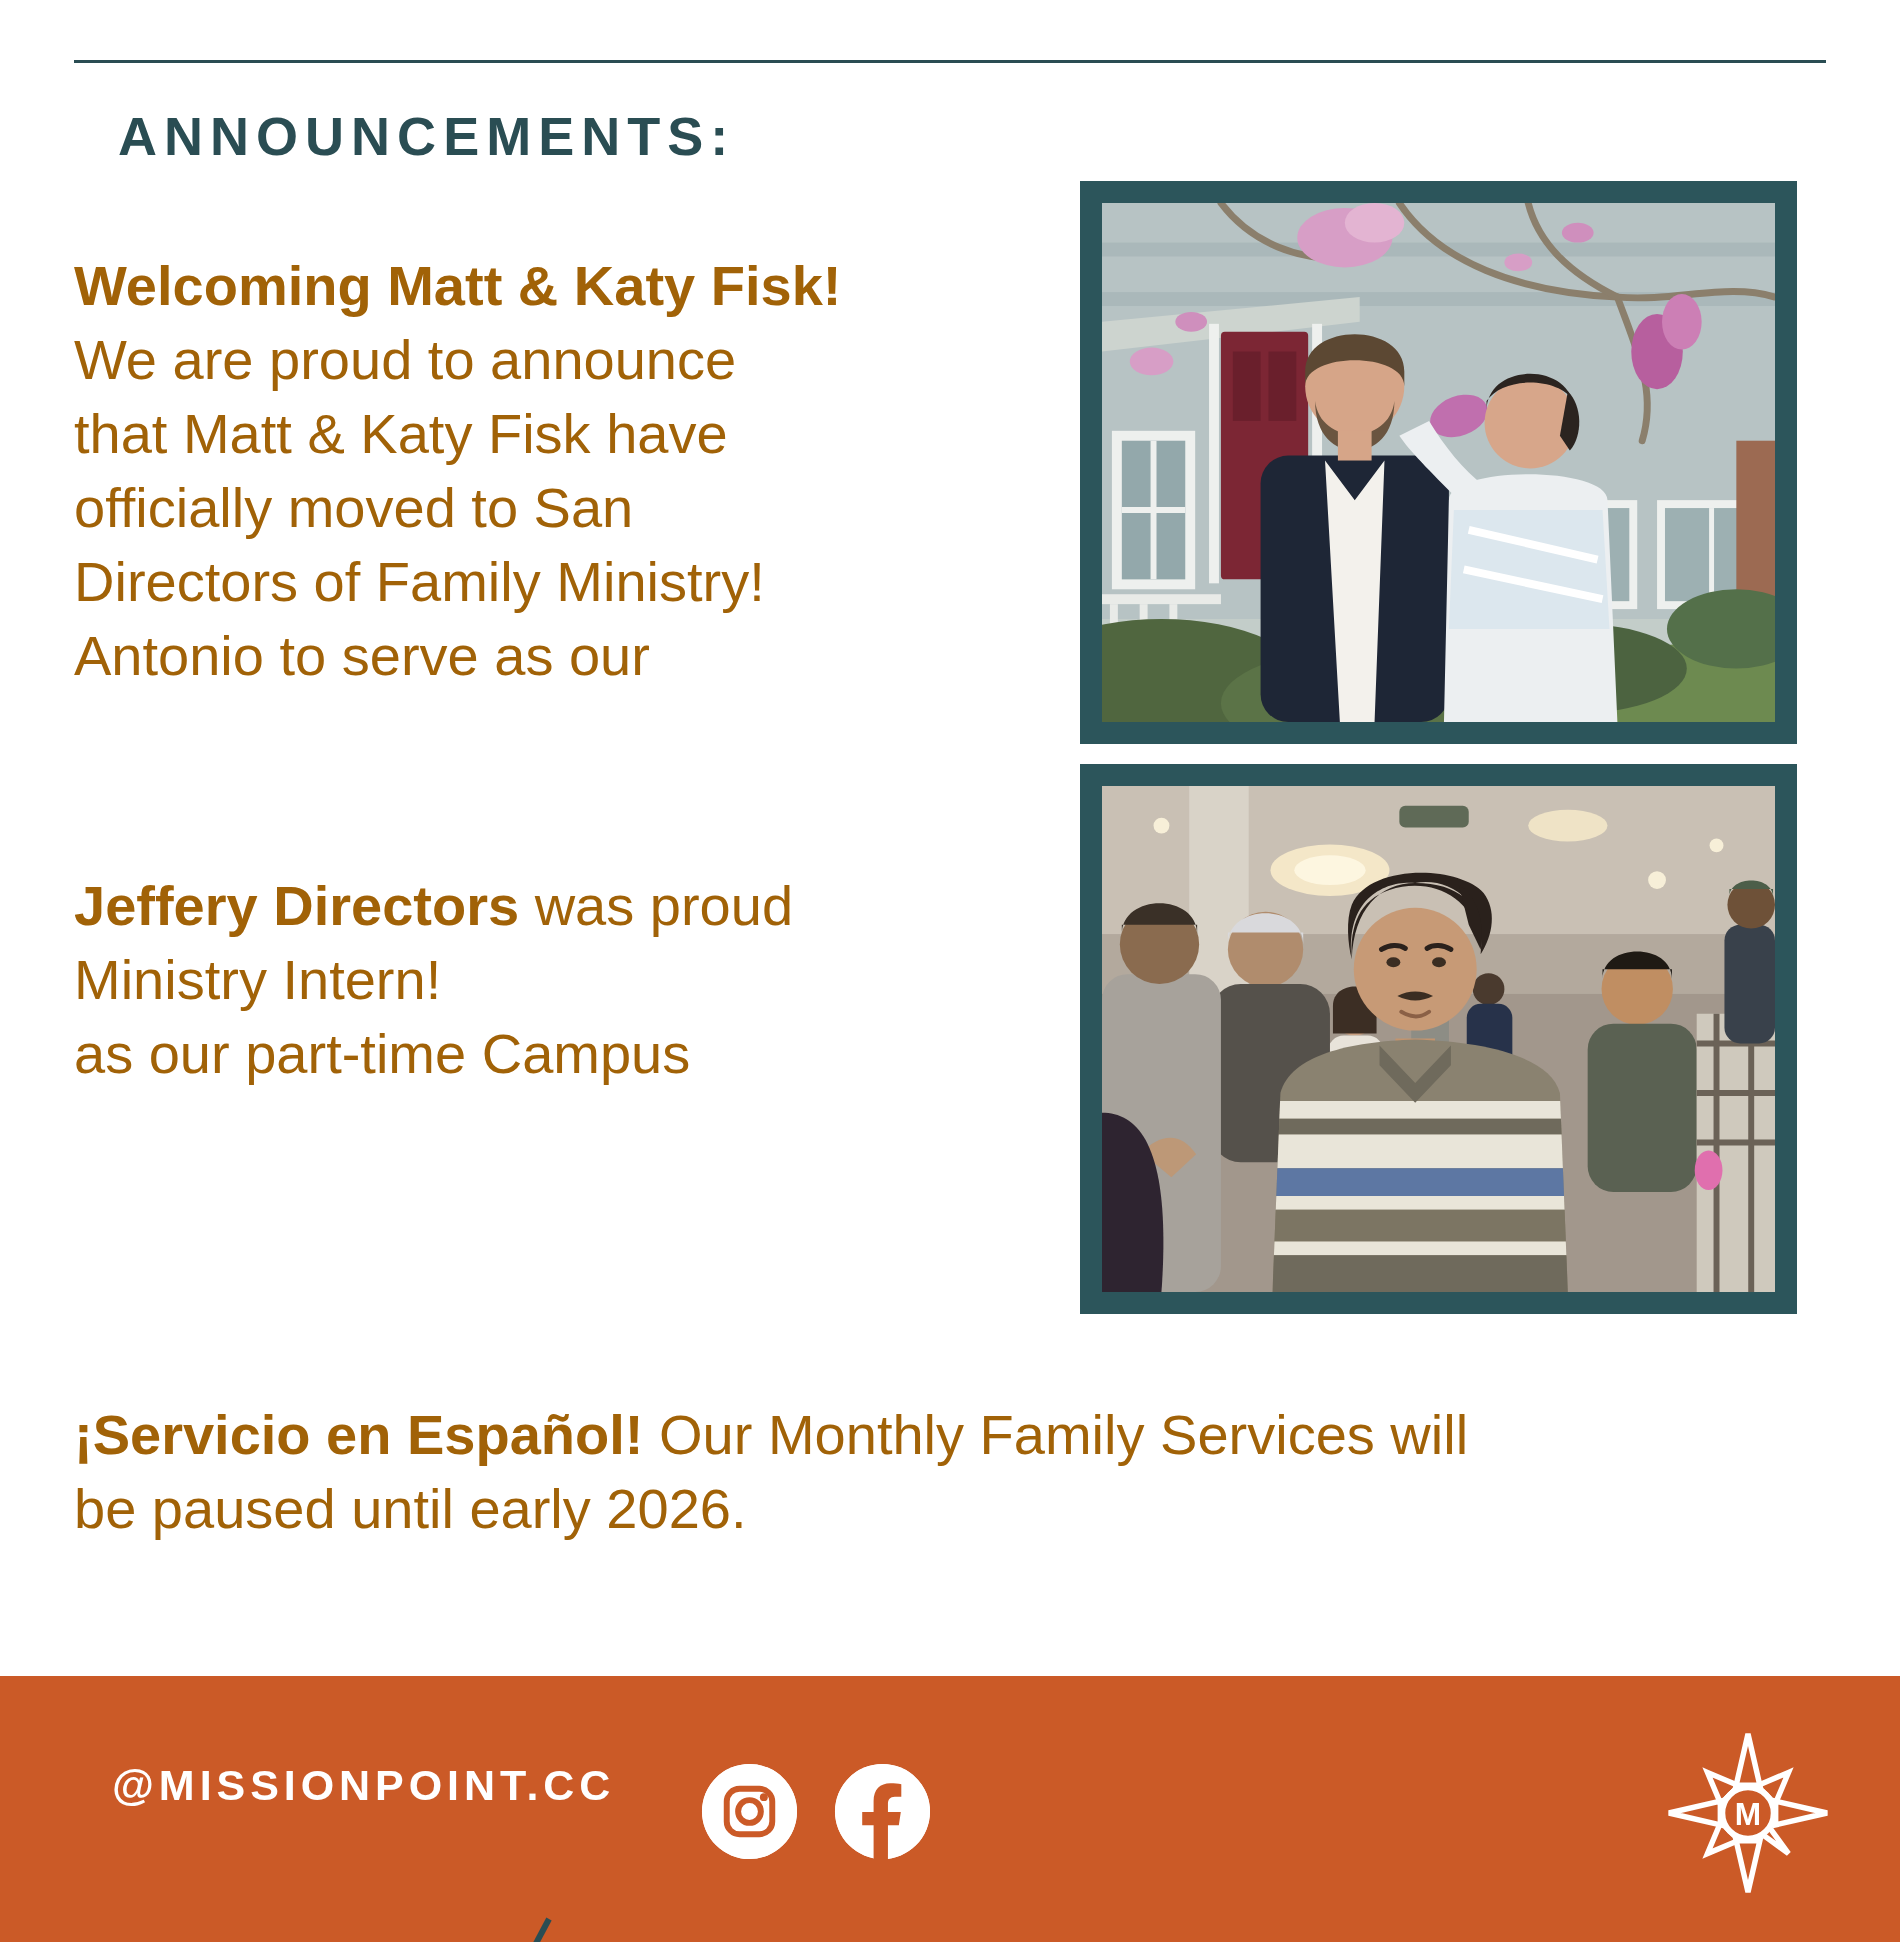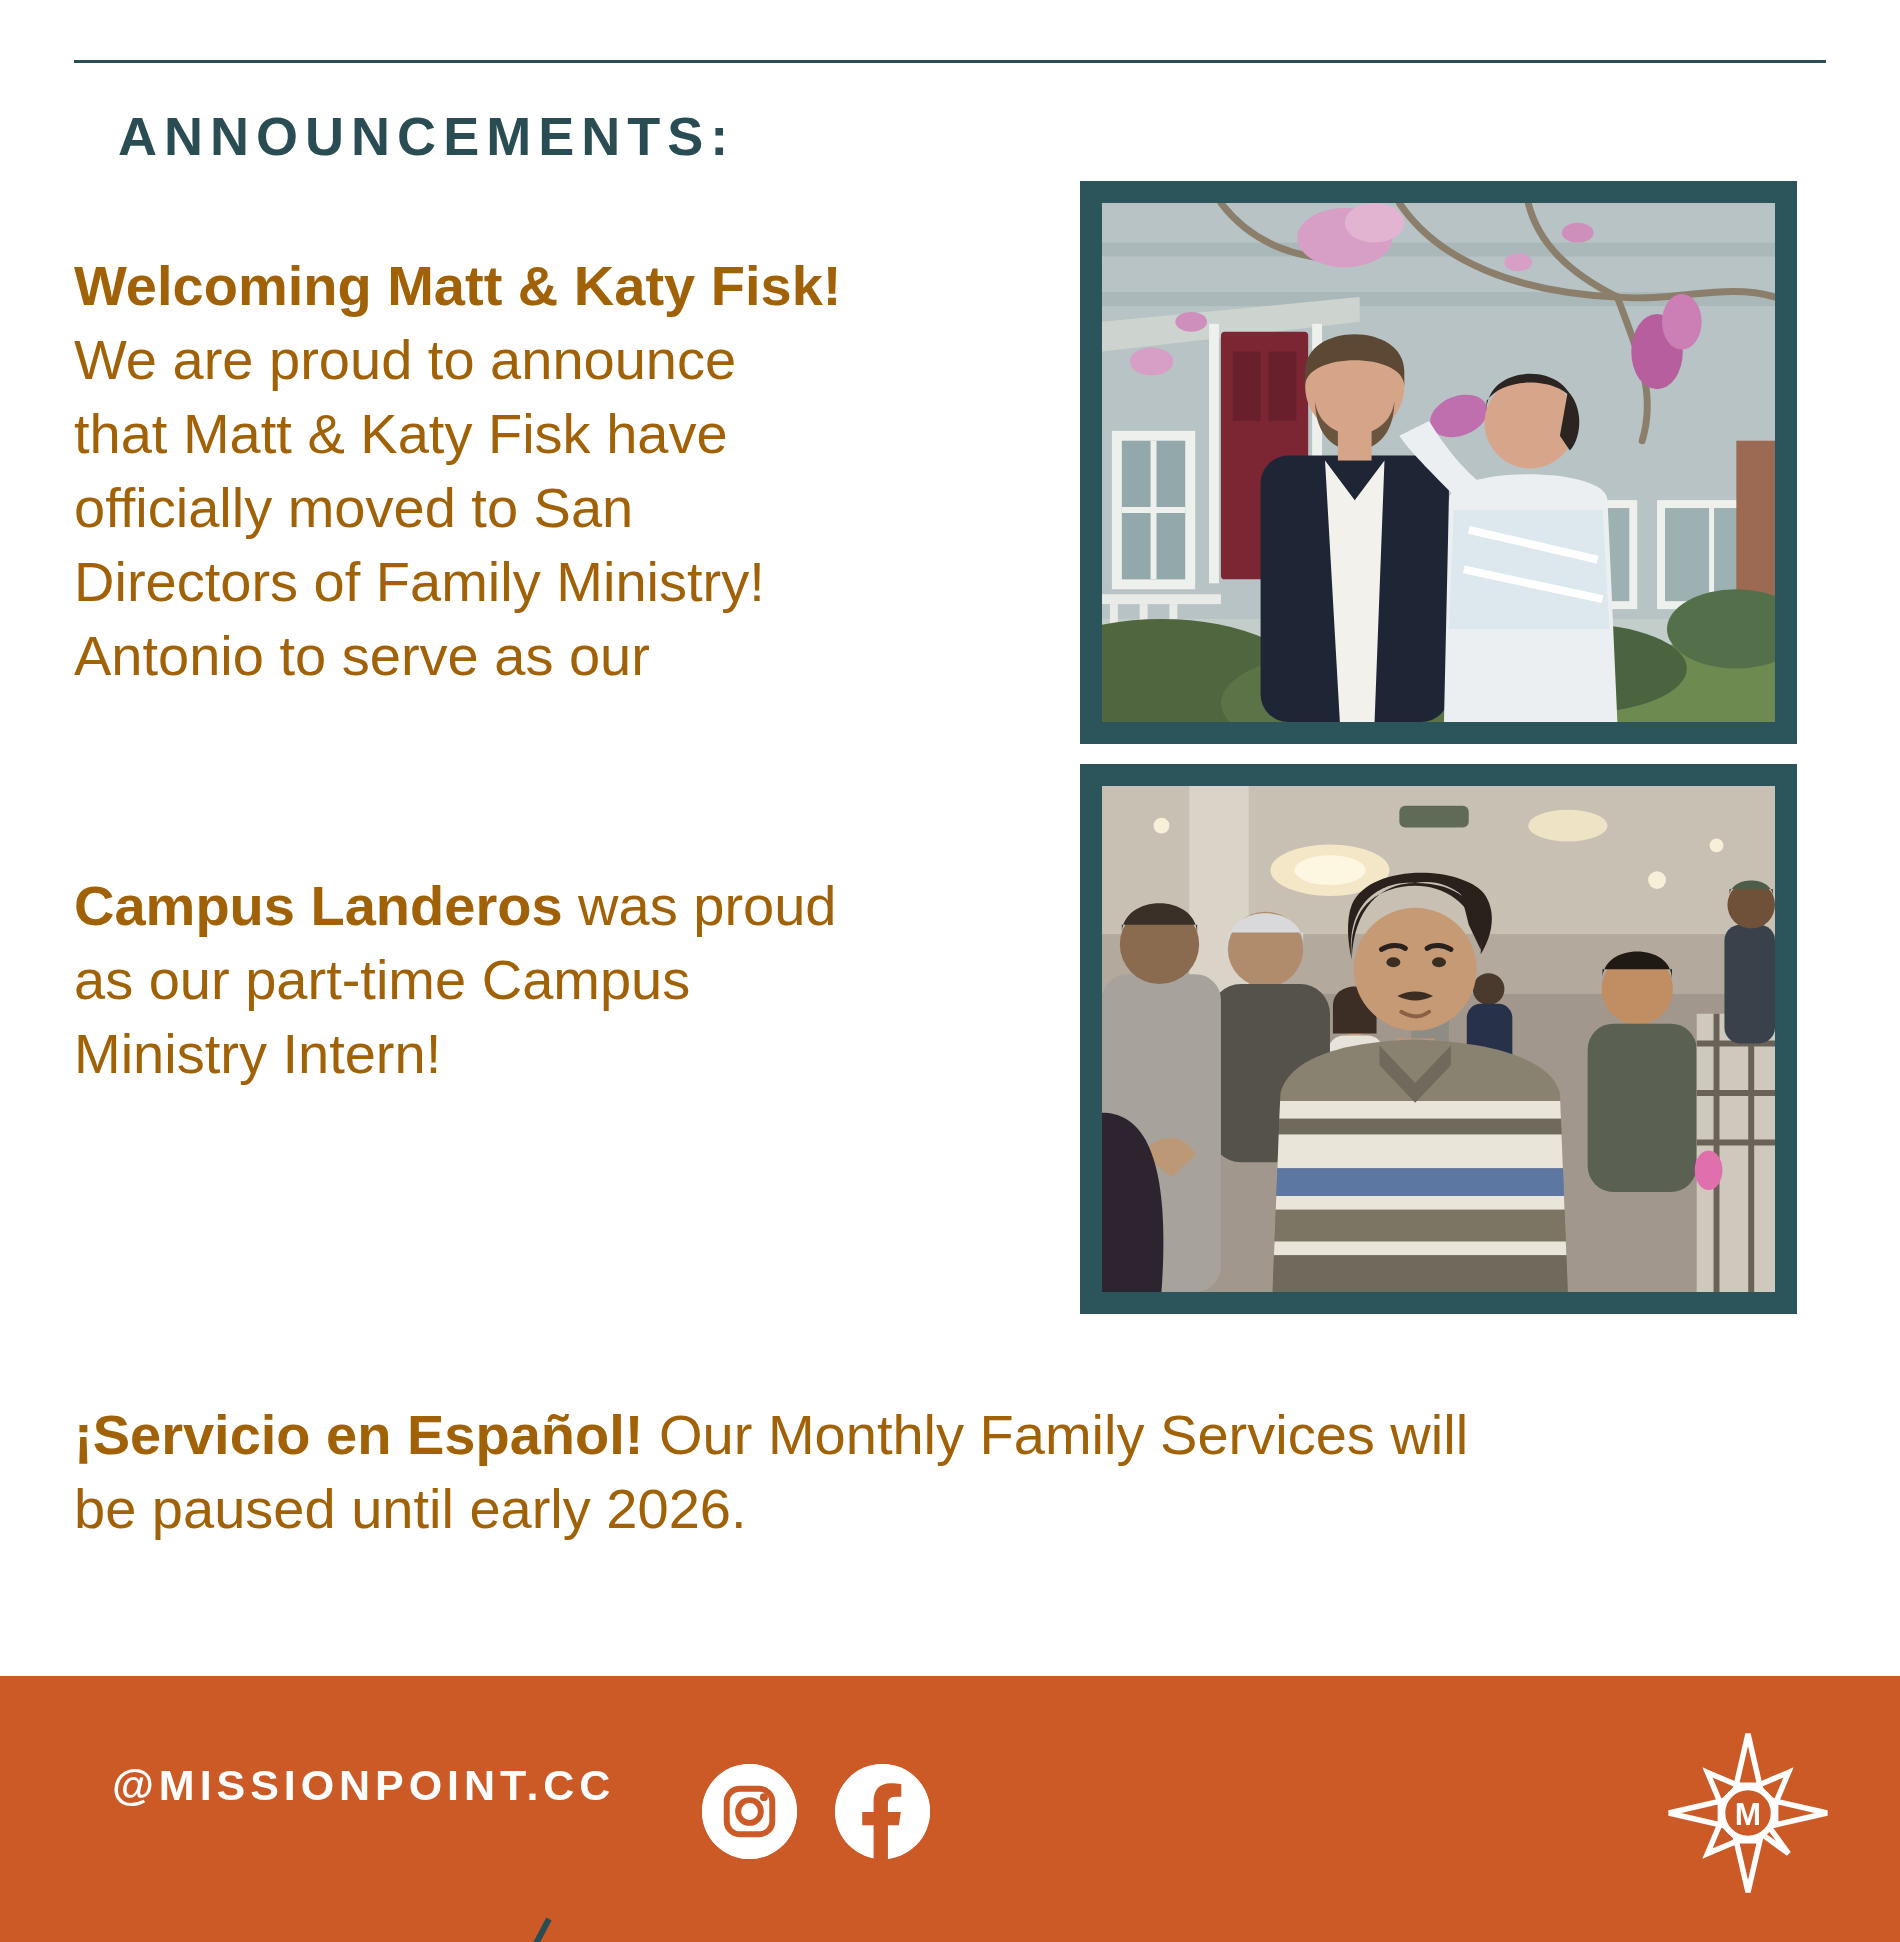--- a/index.html
+++ b/index.html
@@ -53,7 +53,7 @@
   </div>
 
 <div class="abs para" id="para-jeffery">
-    <span class="line"><span class="b">Campus Landeros</span><span> was proud</span></span>
+    <span class="line"><span class="b">Jeffery Directors</span><span> was proud</span></span>
     <span class="line"><span>as our part-time Campus</span></span>
     <span class="line"><span>Ministry Intern!</span></span>
   </div>

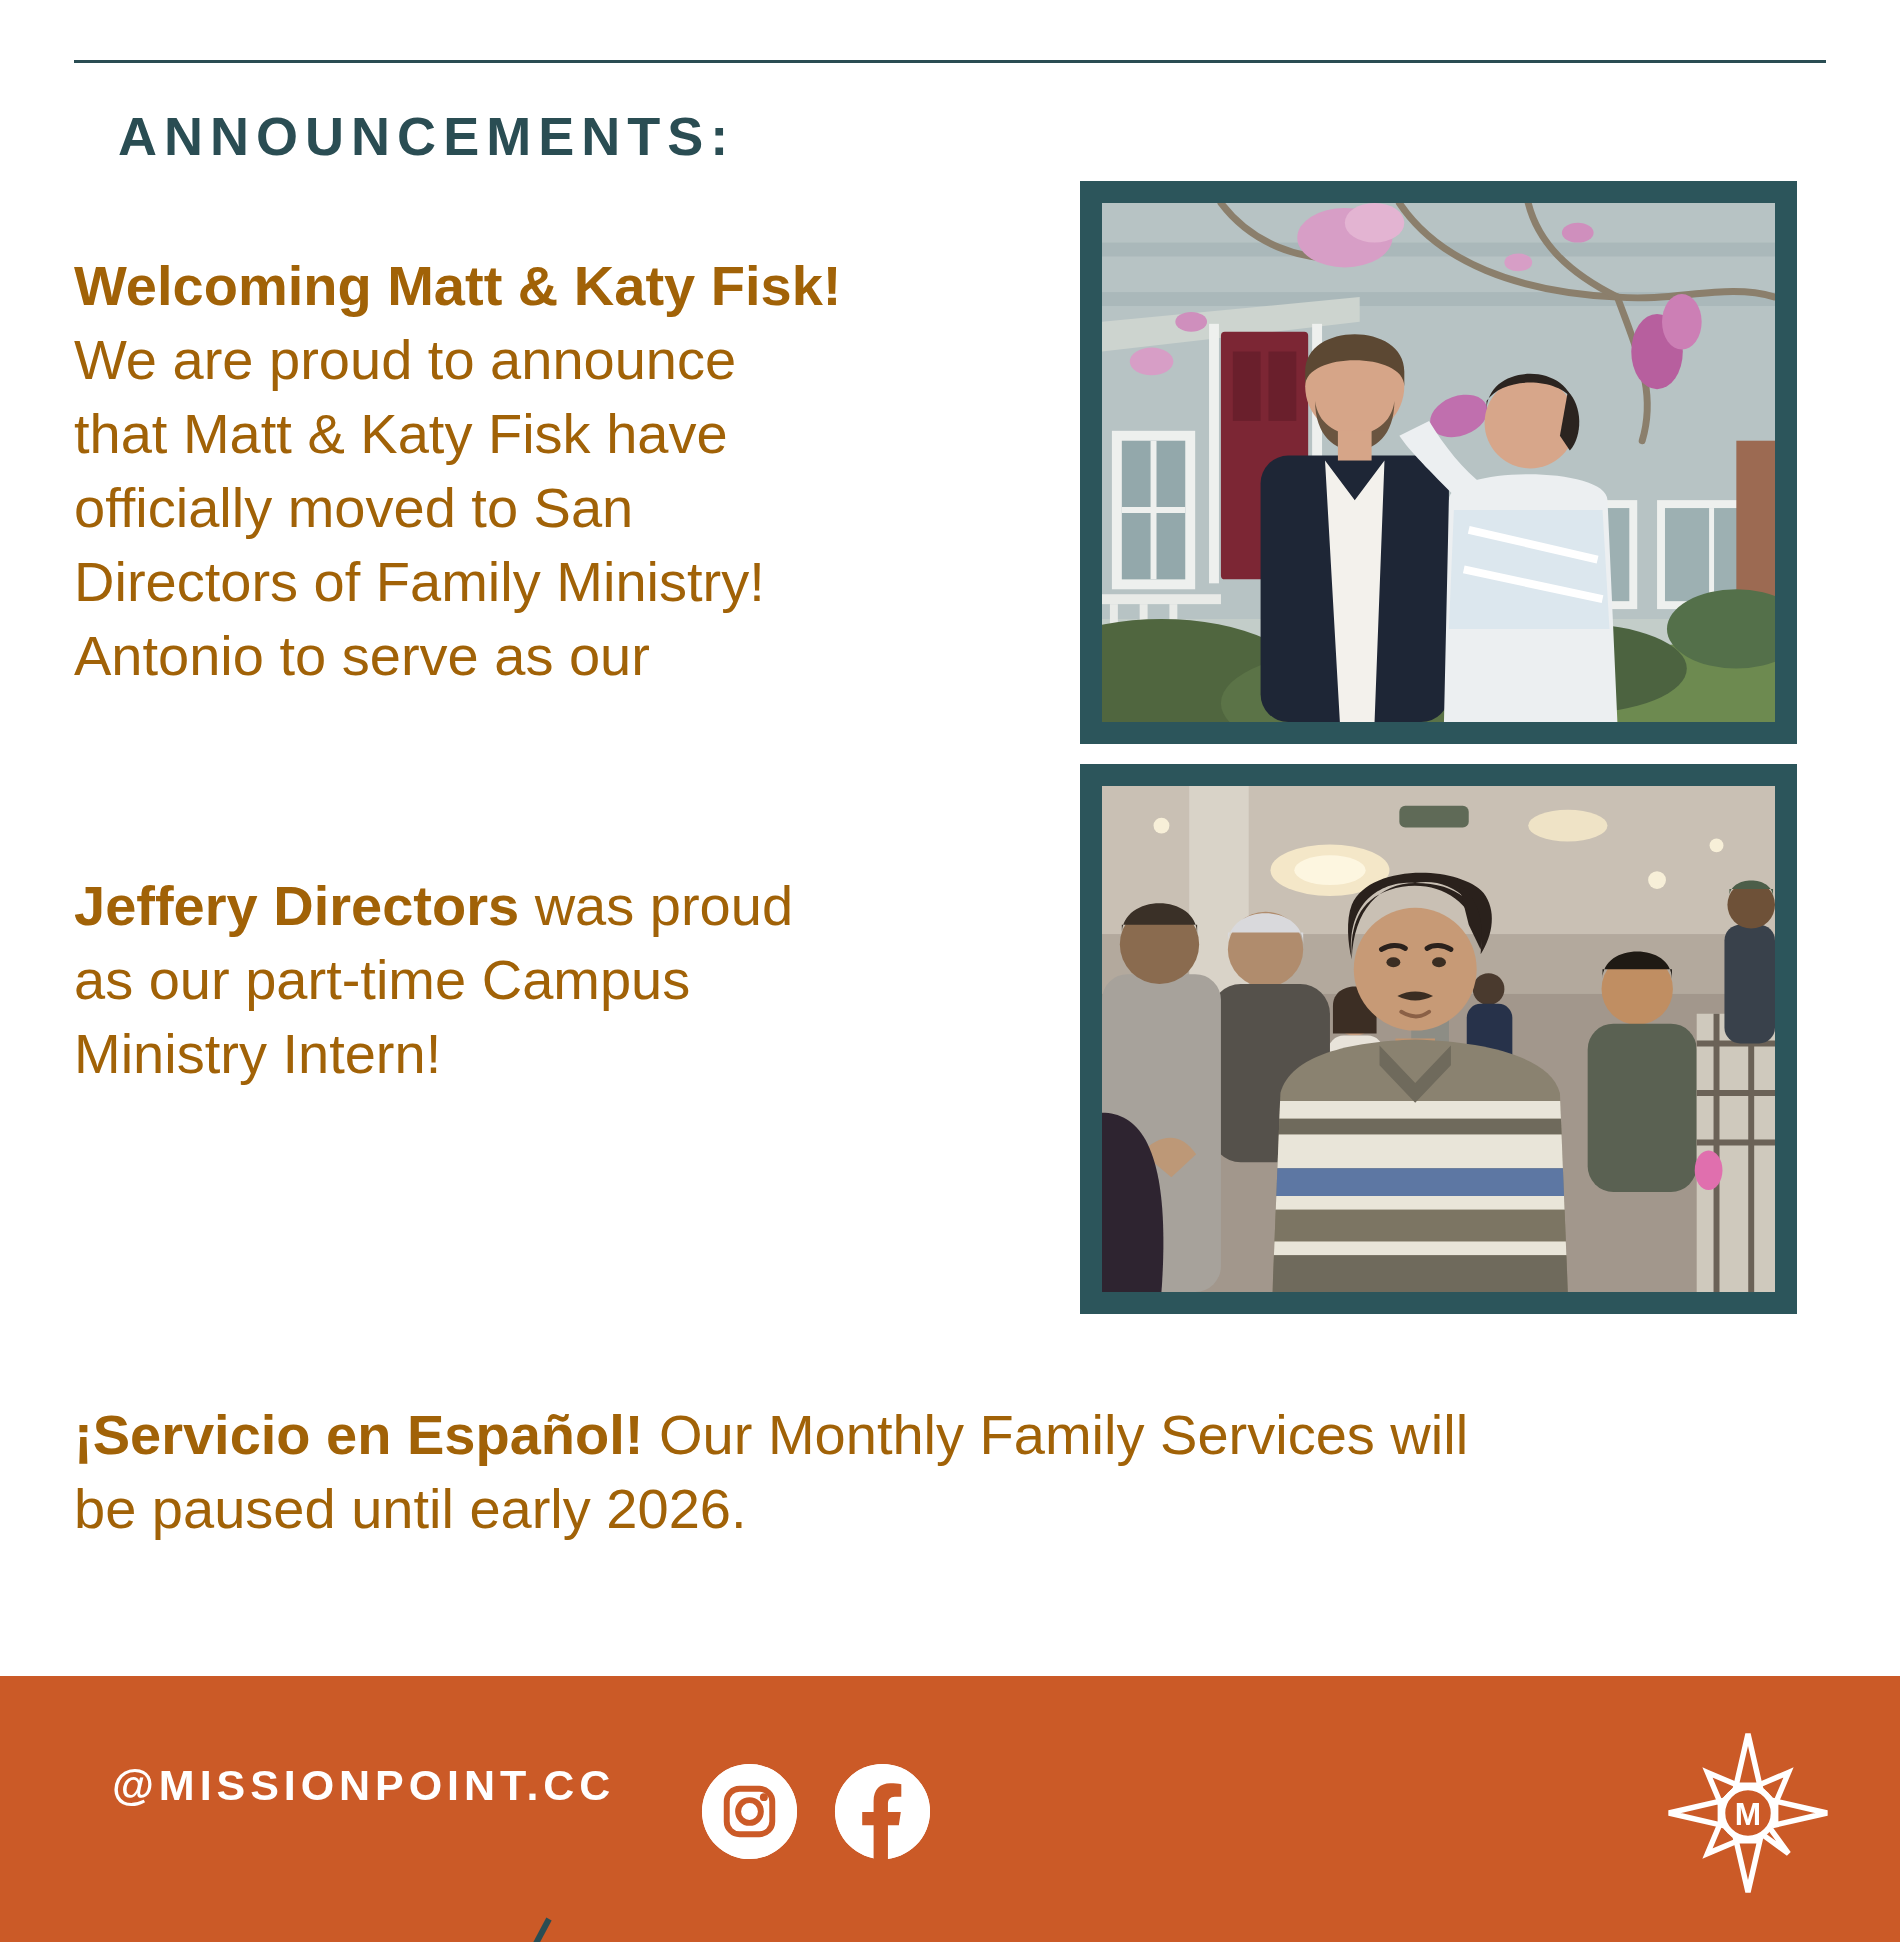--- a/index.html
+++ b/index.html
@@ -54,8 +54,8 @@
 
 <div class="abs para" id="para-jeffery">
     <span class="line"><span class="b">Jeffery Directors</span><span> was proud</span></span>
+    <span class="line"><span>Ministry Intern!</span></span>
     <span class="line"><span>as our part-time Campus</span></span>
-    <span class="line"><span>Ministry Intern!</span></span>
   </div>
 
 <div class="abs para" id="para-servicio">

